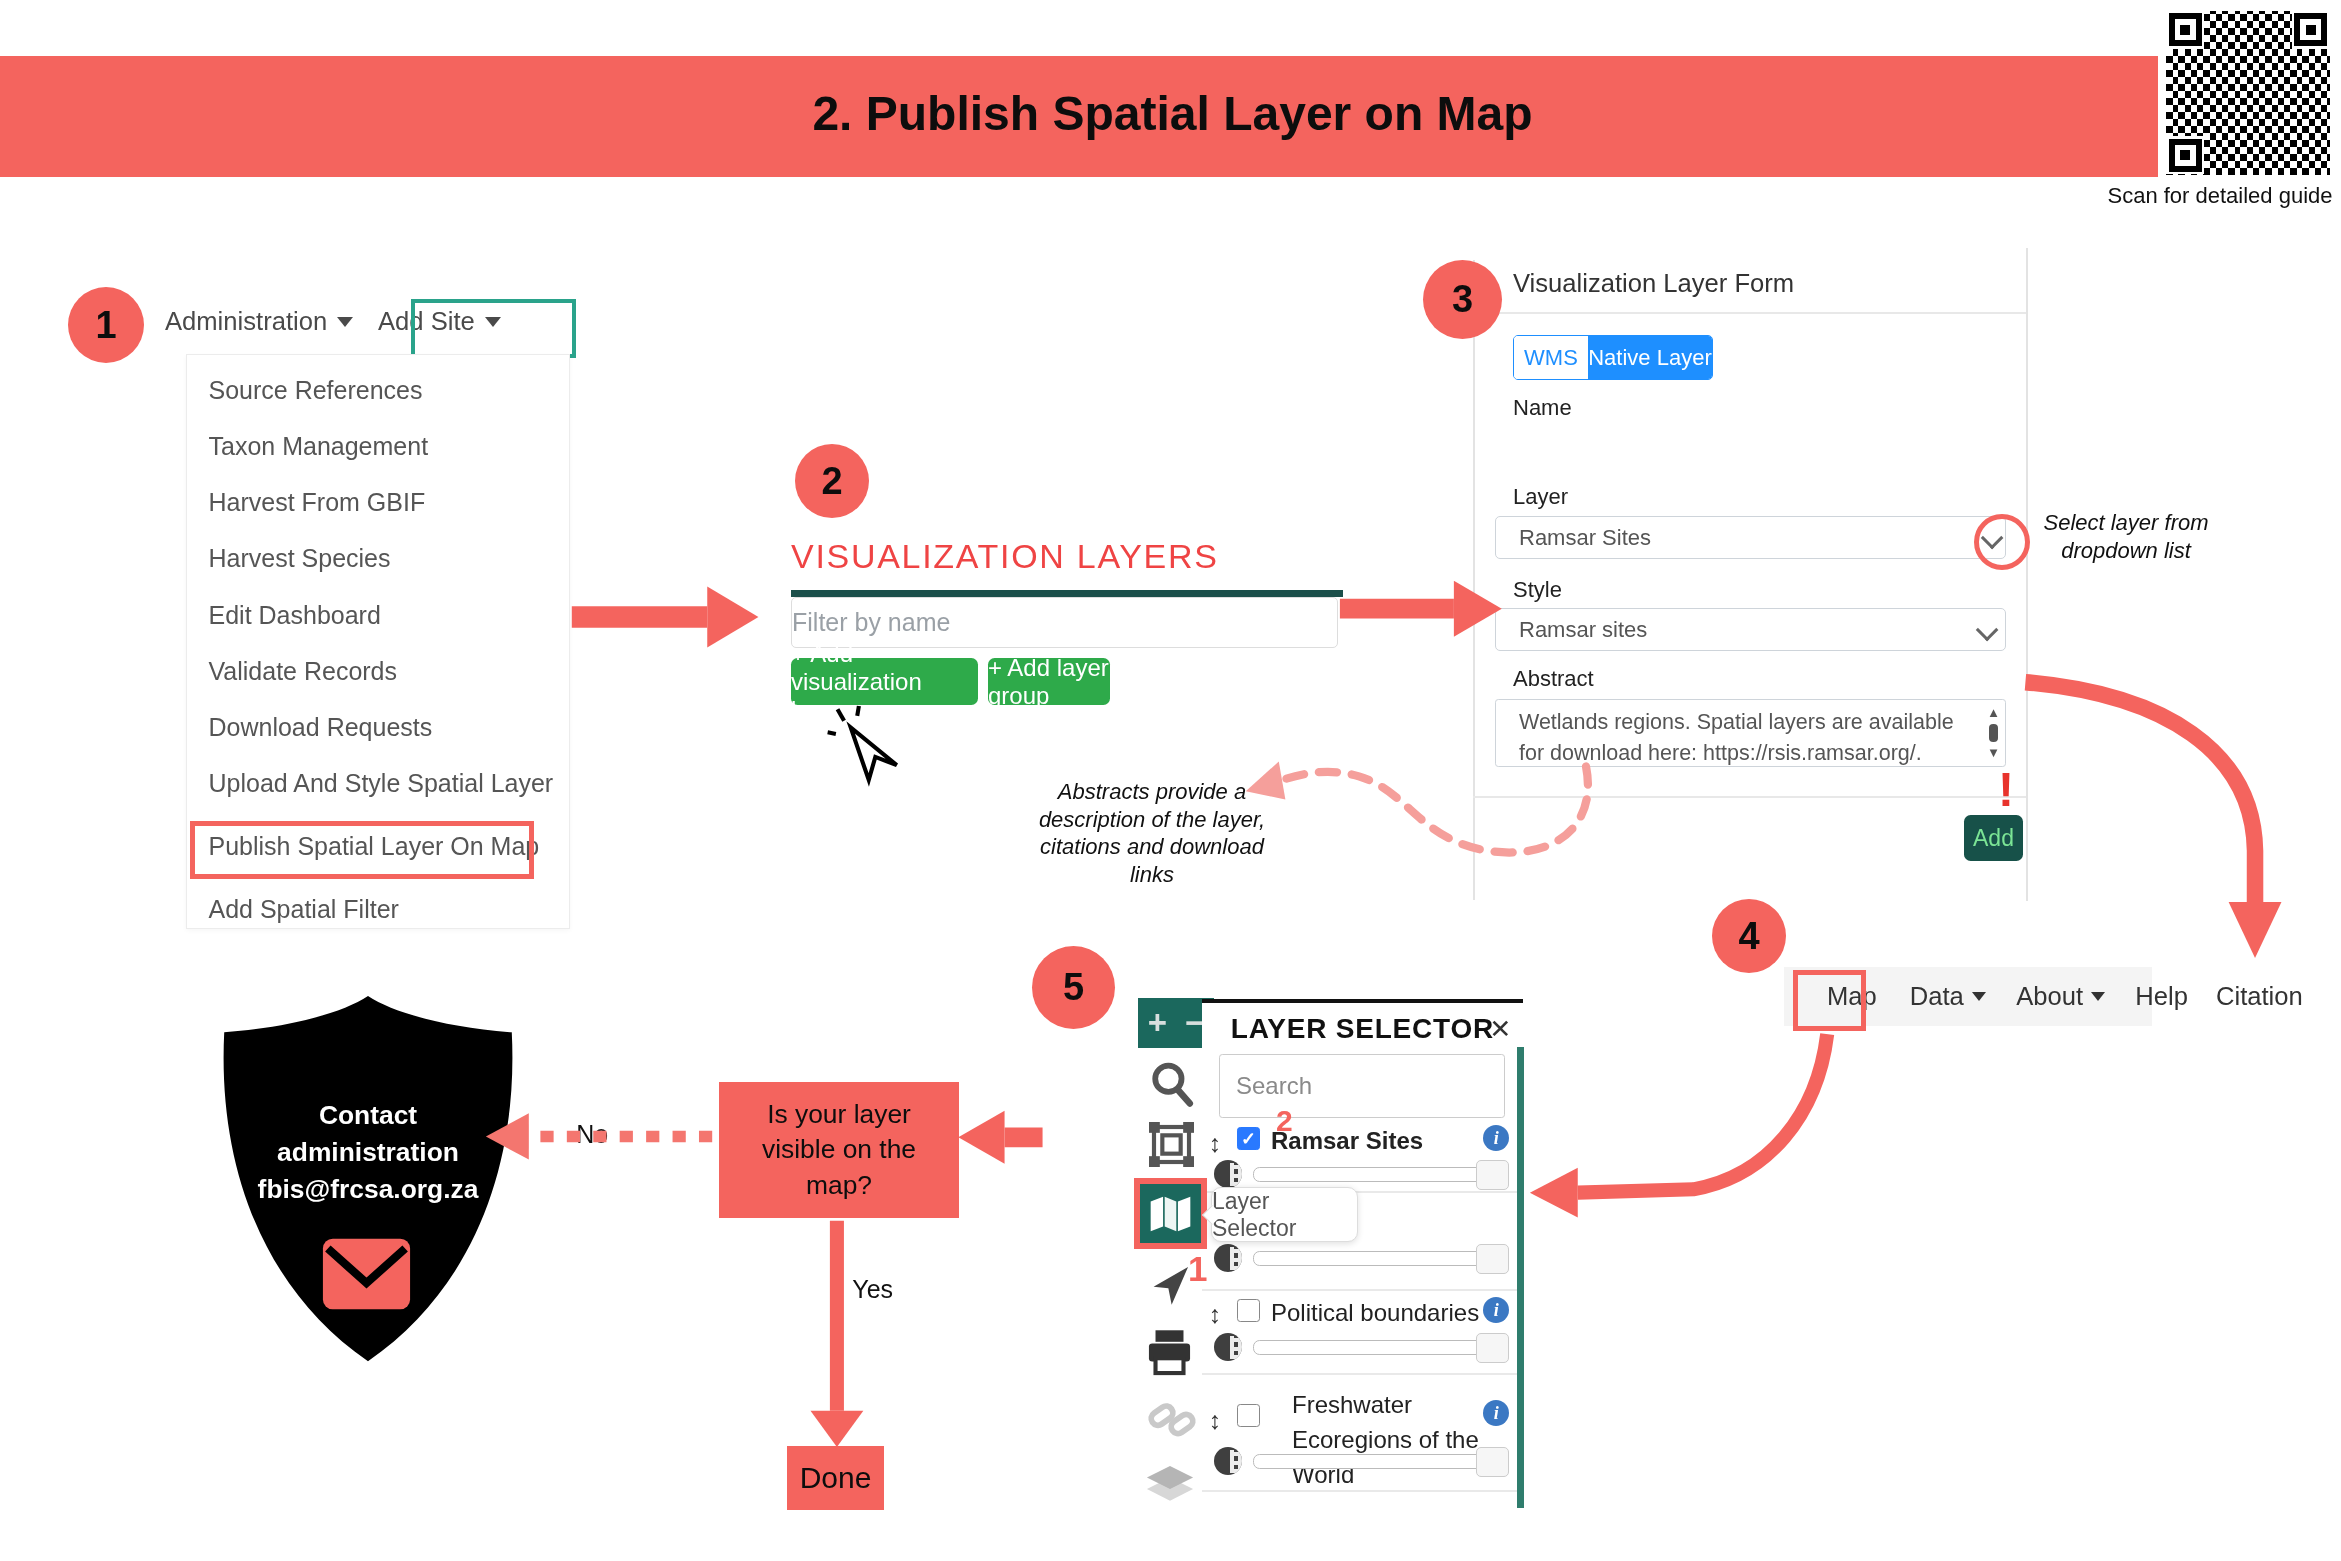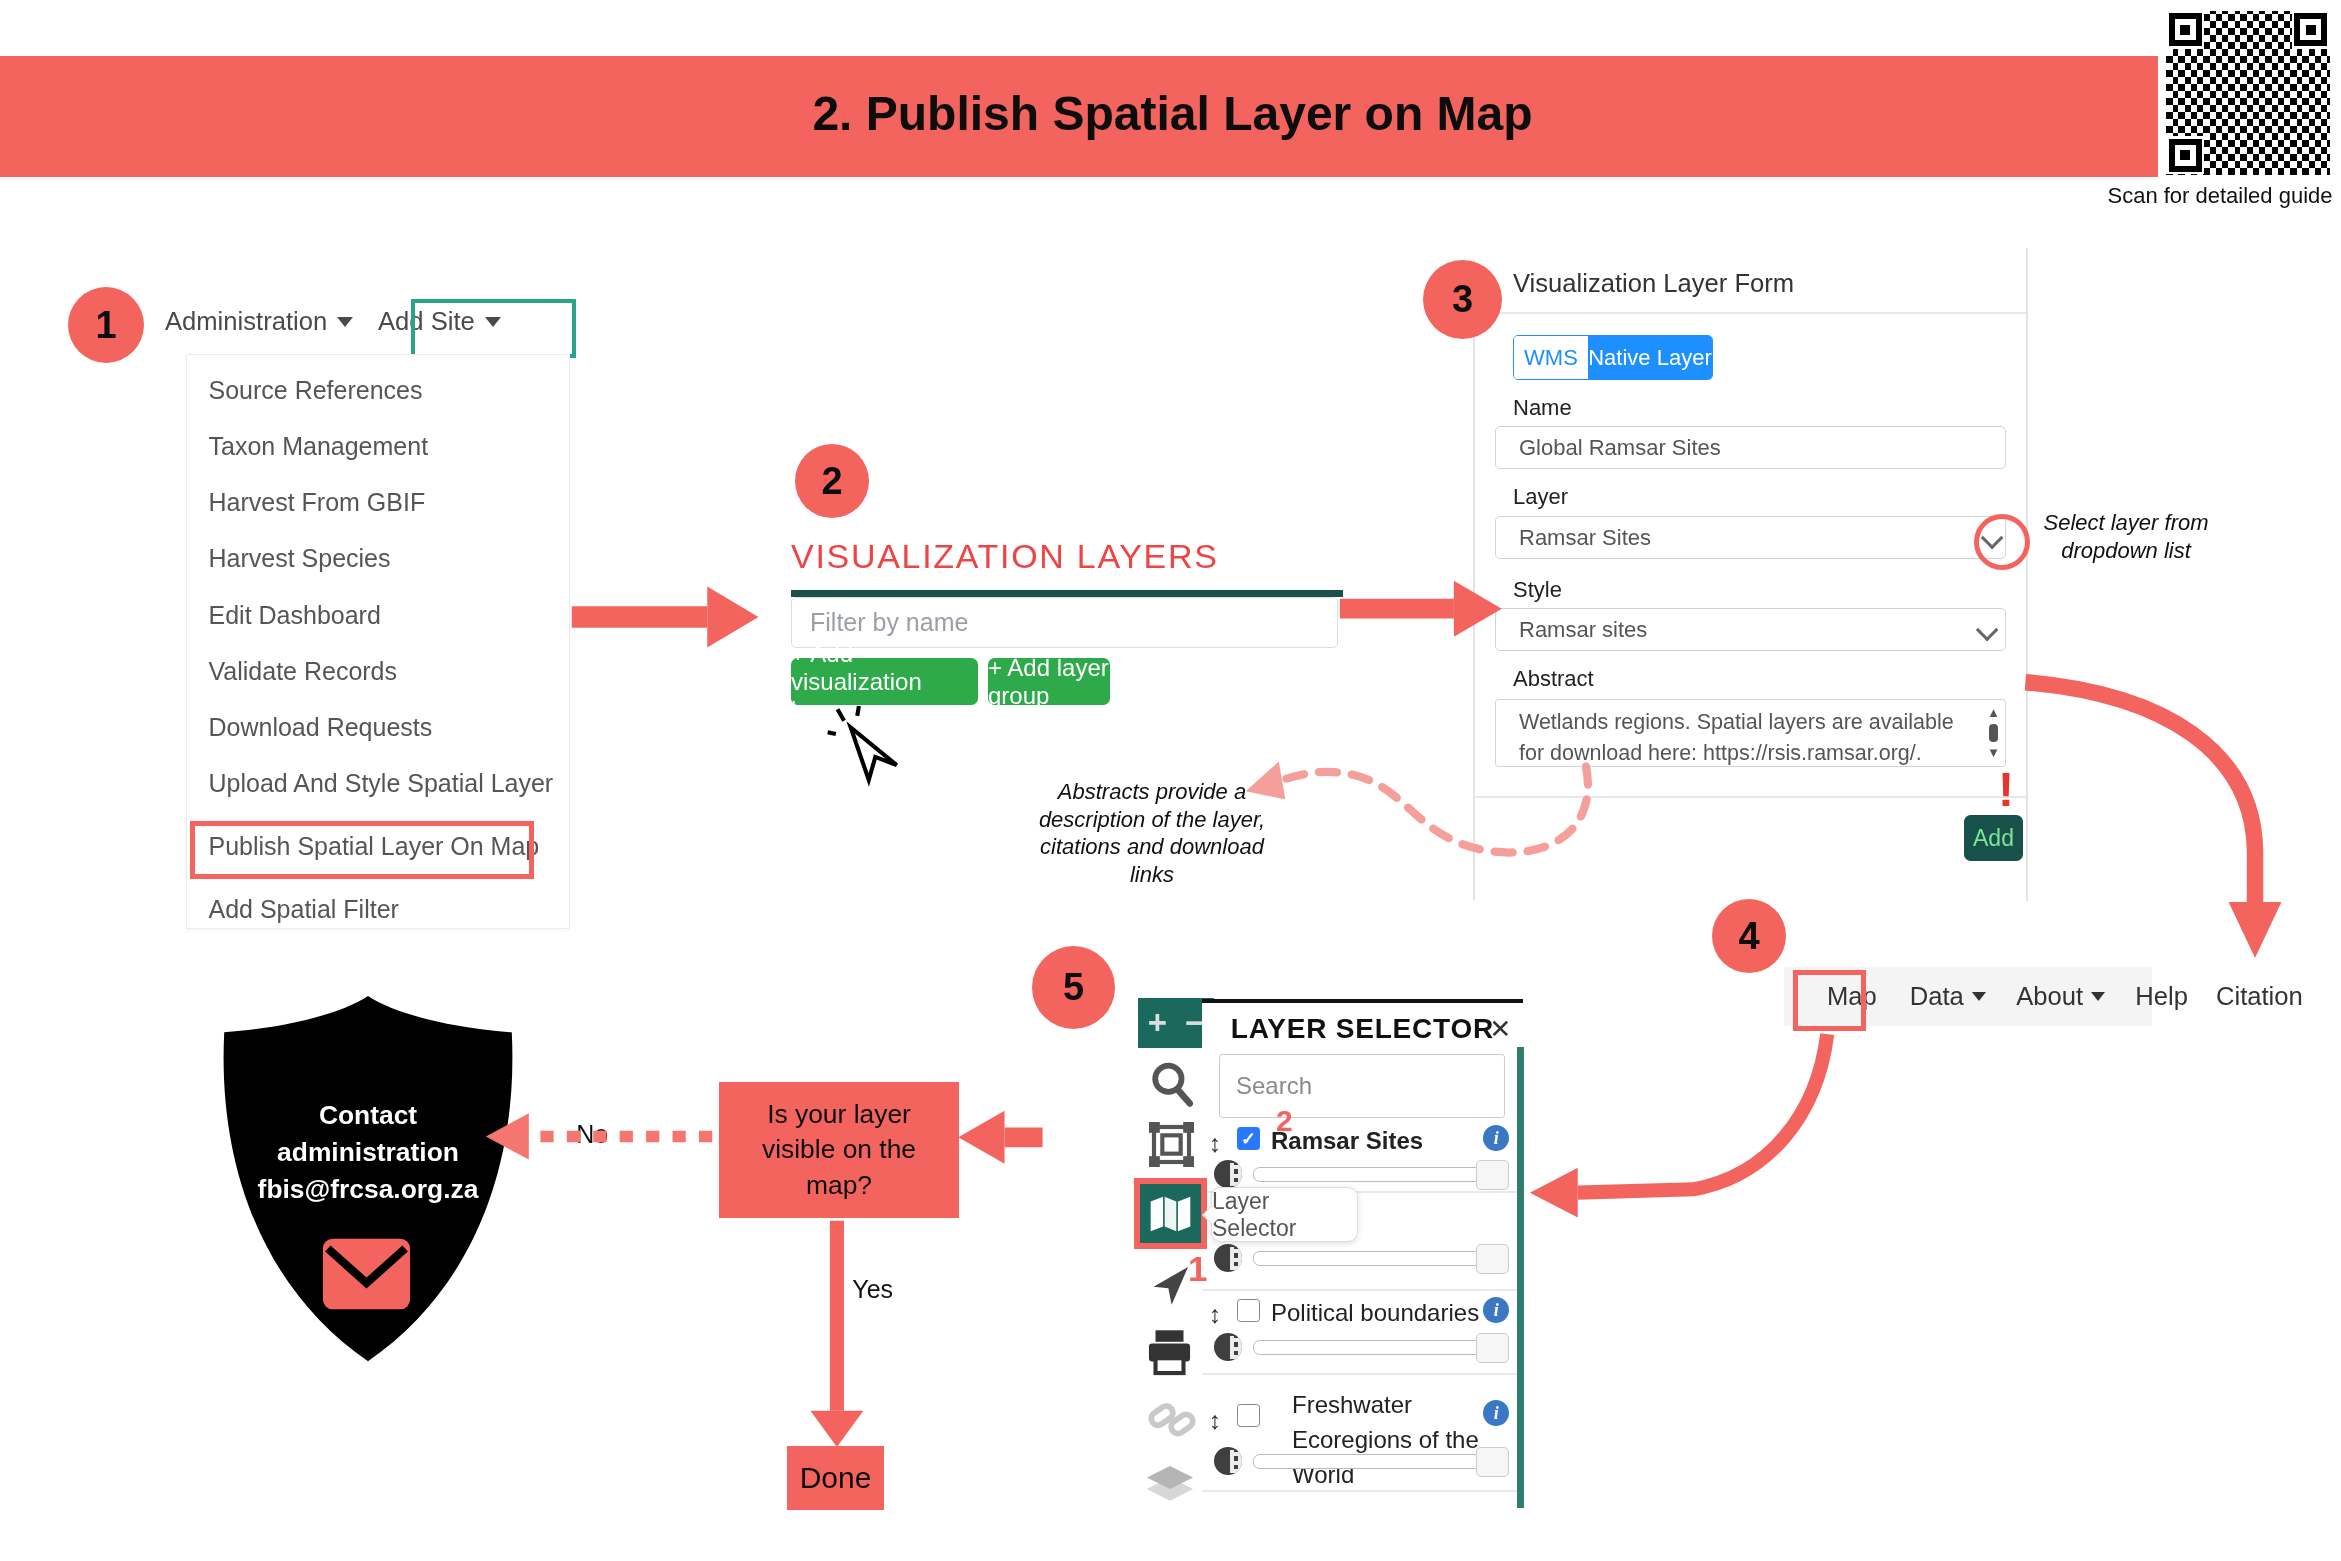--- a/index.html
+++ b/index.html
@@ -171,7 +171,6 @@
     <div class="tab-native">Native Layer</div>
   </div>
   <div class="abs fld-label" style="left:1513px;top:395px;">Name</div>
-  <div class="abs fld-input" style="left:1495px;top:426px;width:511px;height:43px;">Global Ramsar Sites</div>
   <div class="abs fld-label" style="left:1513px;top:484px;">Layer</div>
   <div class="abs fld-input" style="left:1495px;top:516px;width:511px;height:43px;">Ramsar Sites</div>
   <div class="abs chev" style="left:1984px;top:530px;"></div>

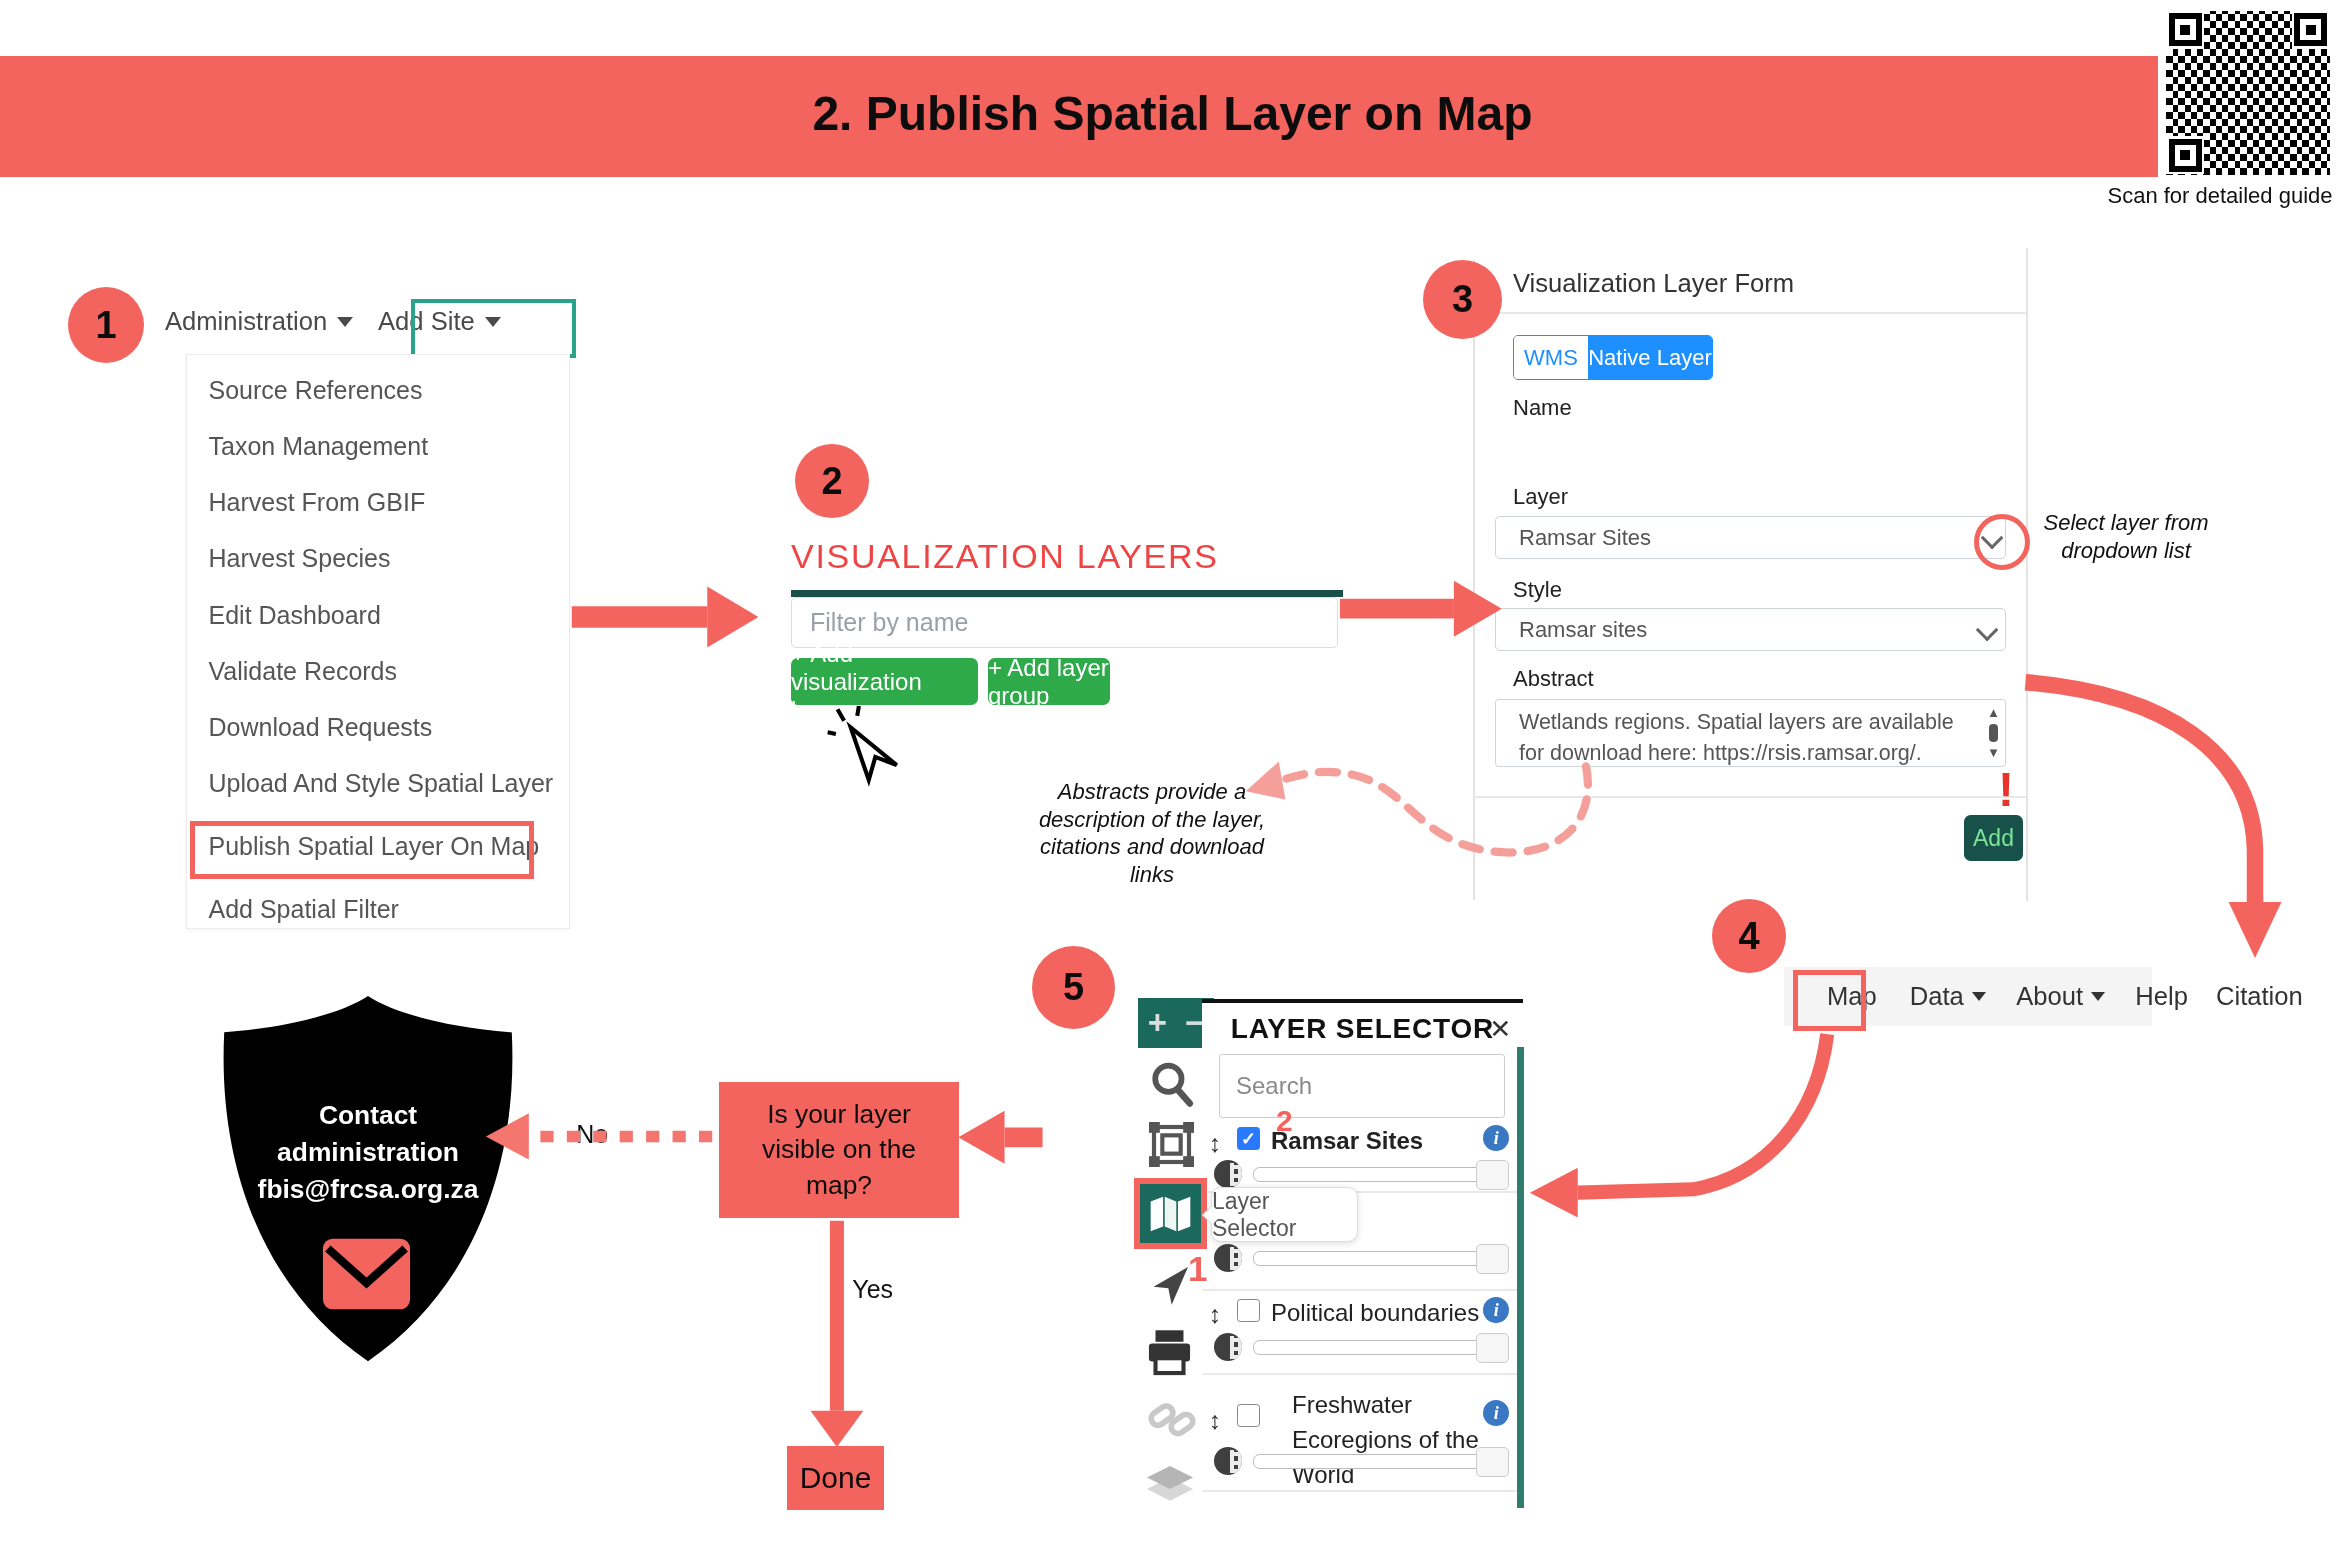--- a/index.html
+++ b/index.html
@@ -33,7 +33,7 @@
   .viz-title{left:791px;top:529px;width:562px;font-size:34px;color:#ef4444;letter-spacing:1.7px;margin-top:8px;}
   .viz-underline{left:791px;top:590px;width:552px;height:6.6px;background:#1b4f4a;}
   .viz-filter{left:791px;top:597px;width:547px;height:51px;border:0.8px solid #ddd;border-radius:5px;background:#fff;
-              font-size:25px;color:#9aa0a6;display:flex;align-items:center;padding-left:18px;box-sizing:border-box;}
+              font-size:25px;color:#9aa0a6;display:flex;align-items:center;box-sizing:border-box;}
   .green-btn{background:#2eaa4a;color:#fff;border-radius:6.6px;font-size:24px;display:flex;align-items:center;justify-content:center;}
   
   .form-vline{width:1.7px;background:#e3e3e3;}

